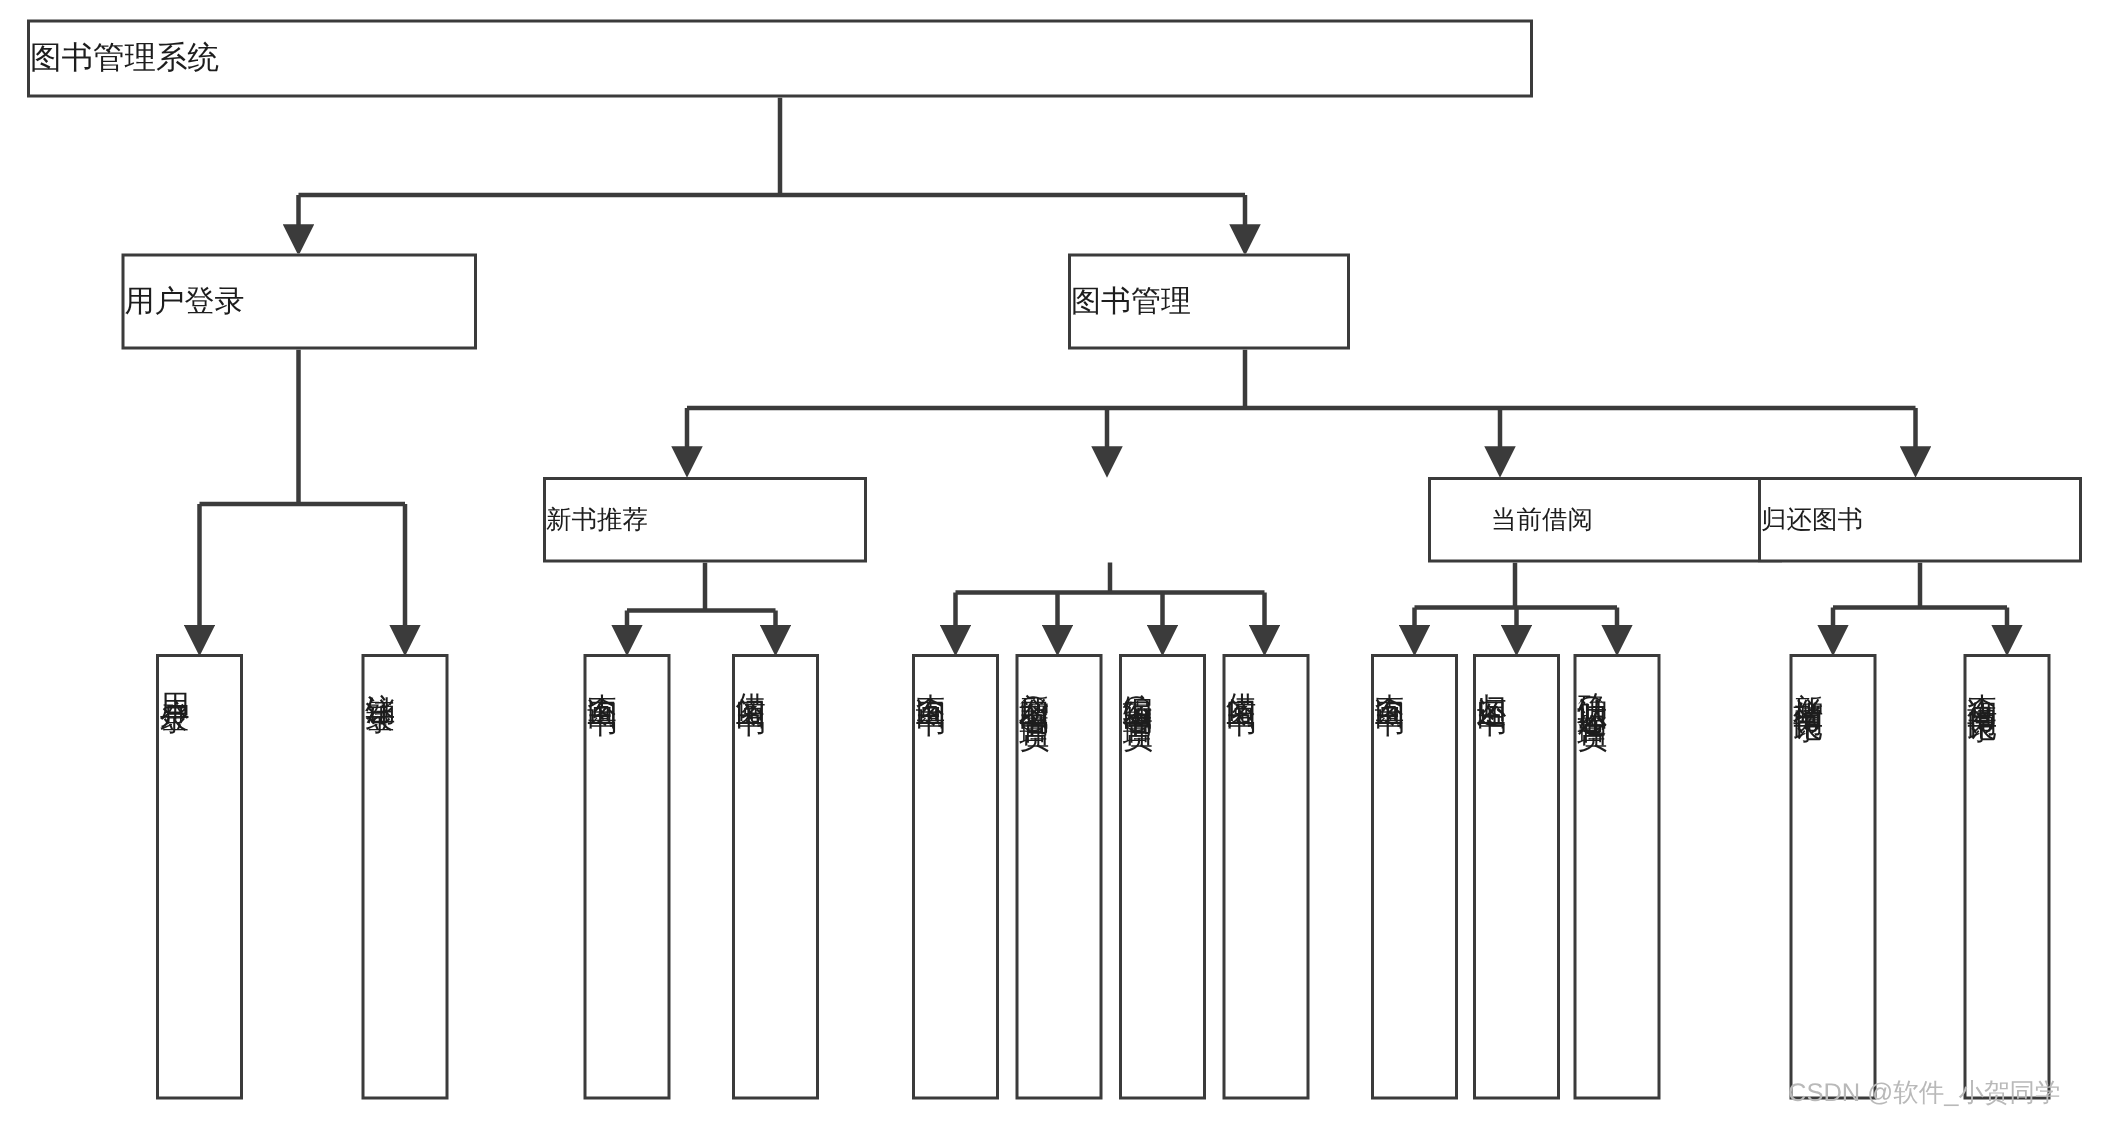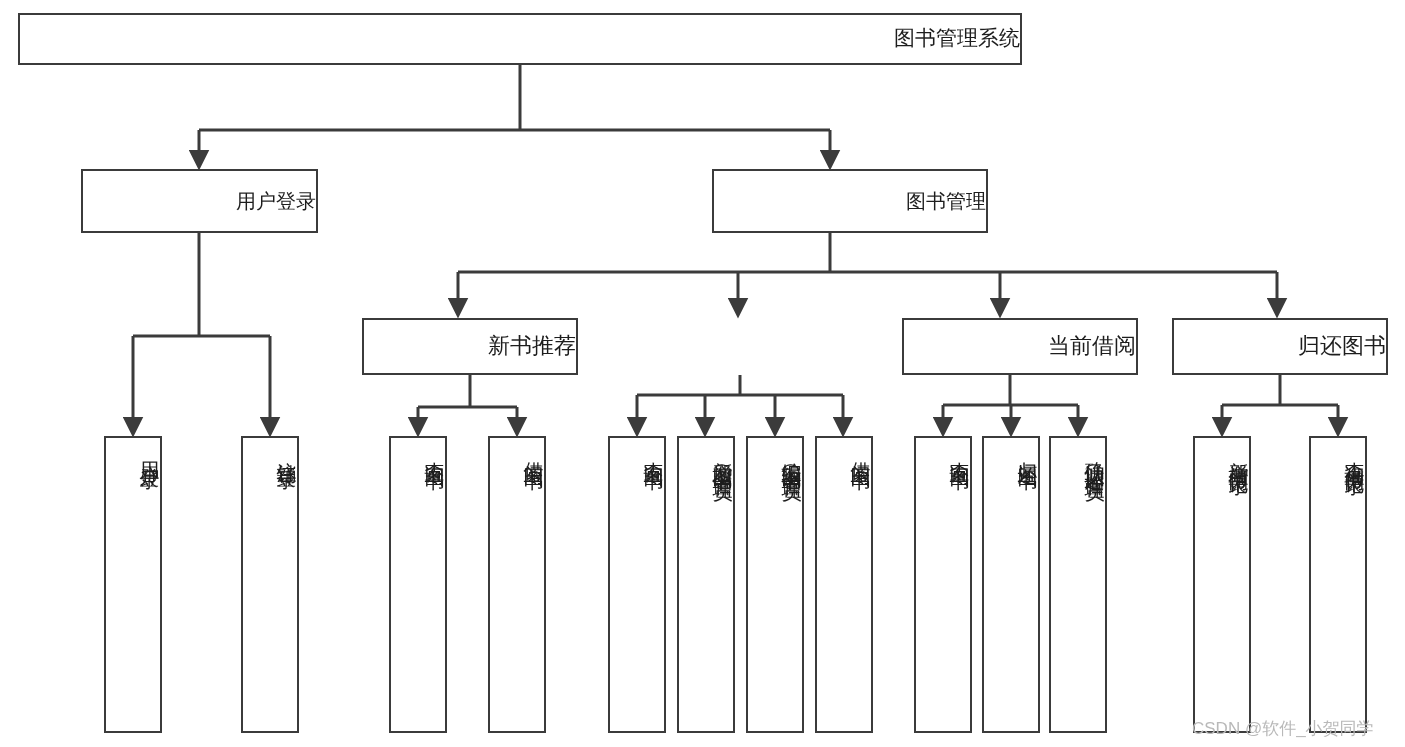--- a/index.html
+++ b/index.html
@@ -32,10 +32,9 @@
     border: 2px solid #3b3b3b;
     display: flex;
     align-items: center;
-    justify-content: flex-end;
+    justify-content: flex-start;
     color: #1d1d1d;
     z-index: 2;
-    font-family: Liberation Serif, serif;
   }
   .node-label {
     line-height: 1.12;

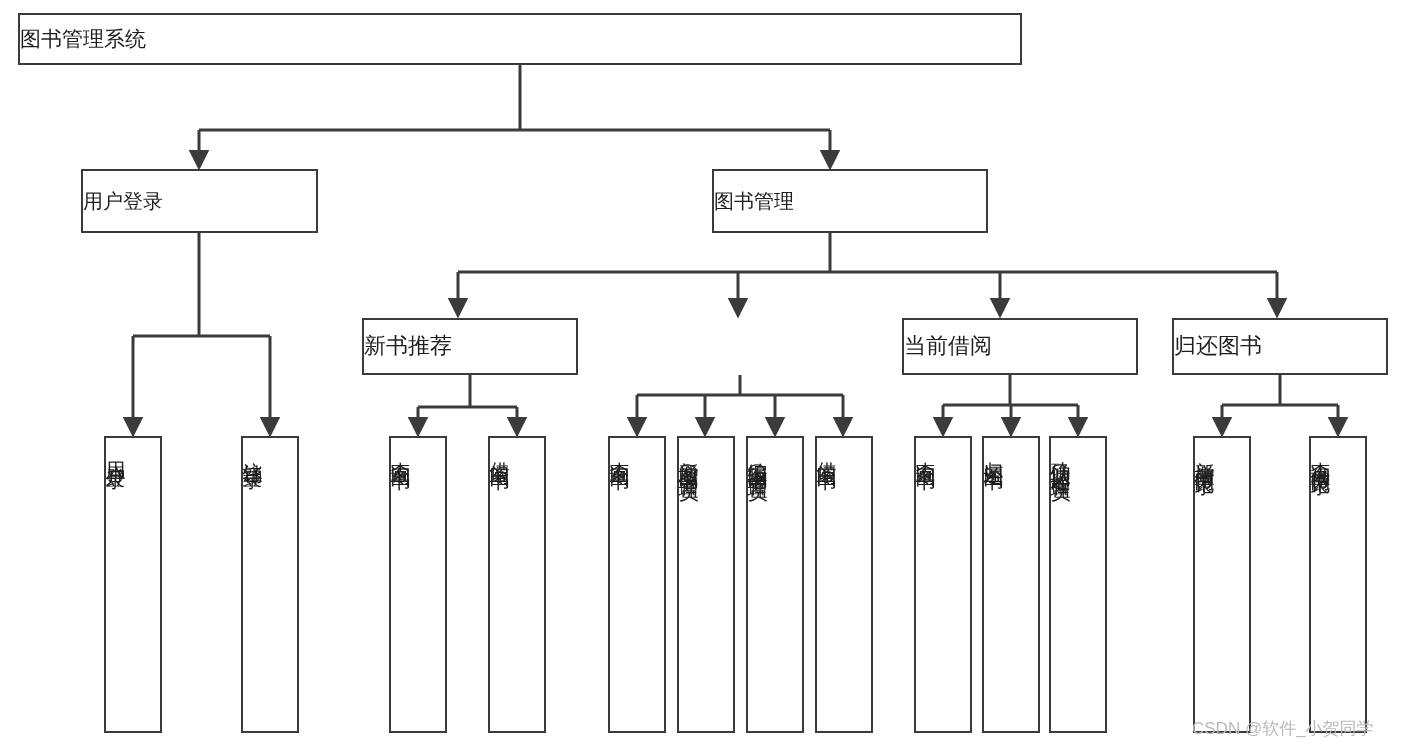--- a/index.html
+++ b/index.html
@@ -125,7 +125,7 @@
   <div class="node level1" style="left:81px; top:169px; width:237px; height:64px;">
     <span class="node-label">用户登录</span>
   </div>
-  <div class="node level1" style="left:712px; top:169px; width:276px; height:64px;">
+  <div class="node level1" style="left:712px; top:169px; width:188px; height:64px;">
     <span class="node-label">图书管理</span>
   </div>
 

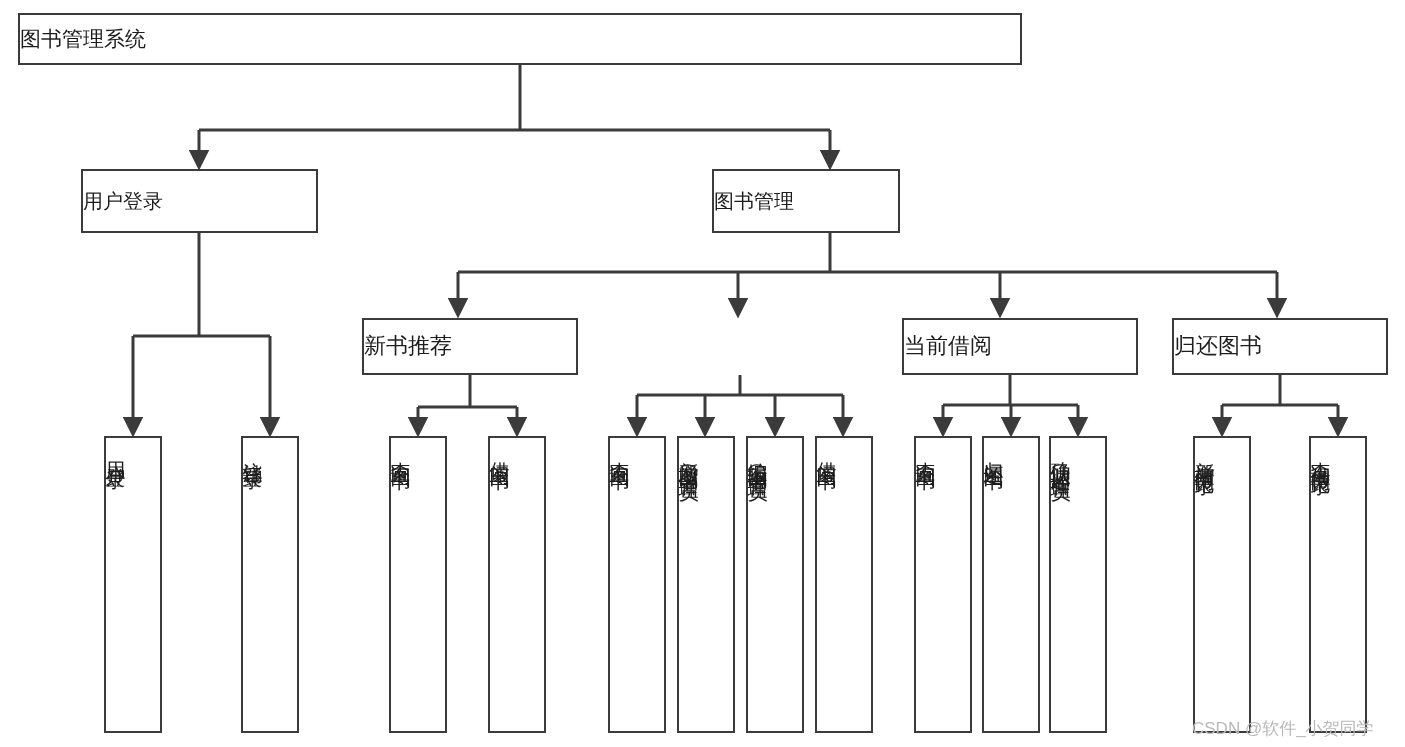--- a/index.html
+++ b/index.html
@@ -43,7 +43,7 @@
   }
   .node.root .node-label { font-size: 21px; }
   .node.level1 .node-label { font-size: 20px; }
-  .node.level2 .node-label { font-size: 22px; }
+  .node.level2 .node-label { font-size: 17px; }
   .node.leaf {
     align-items: flex-start;
     padding-top: 8px;

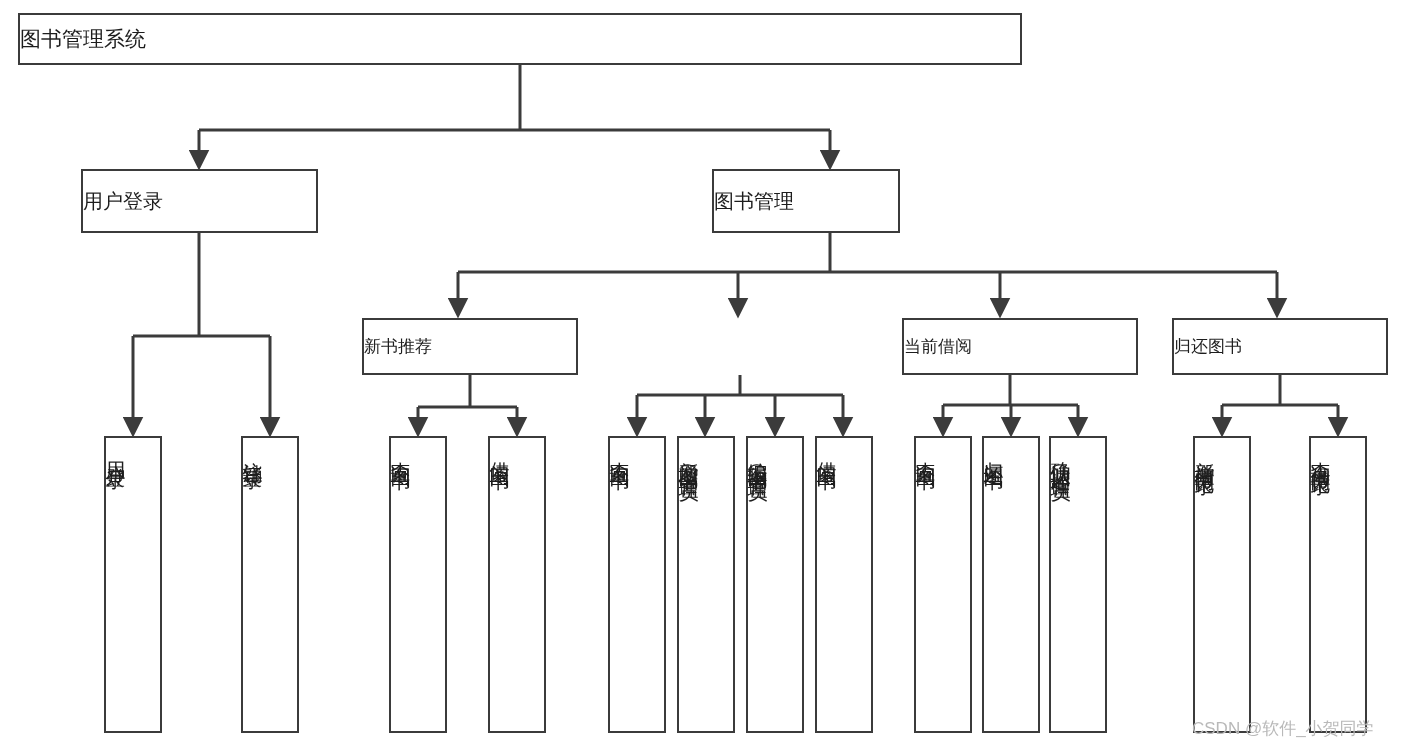--- a/index.html
+++ b/index.html
@@ -132,7 +132,7 @@
   <div class="node level2" style="left:362px; top:318px; width:216px; height:57px;">
     <span class="node-label">新书推荐</span>
   </div>
-  <div class="node level2" style="left:902px; top:318px; width:236px; height:57px;">
+  <div class="node level2" style="left:952px; top:318px; width:236px; height:57px;padding-left:40px;">
     <span class="node-label">当前借阅</span>
   </div>
   <div class="node level2" style="left:1172px; top:318px; width:216px; height:57px;">

